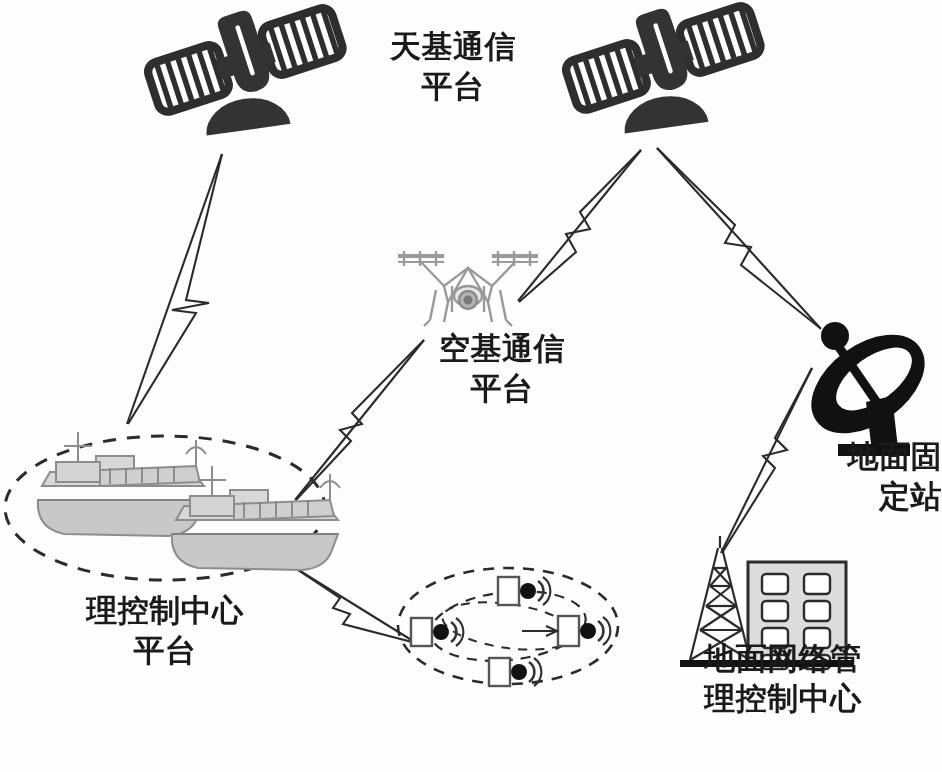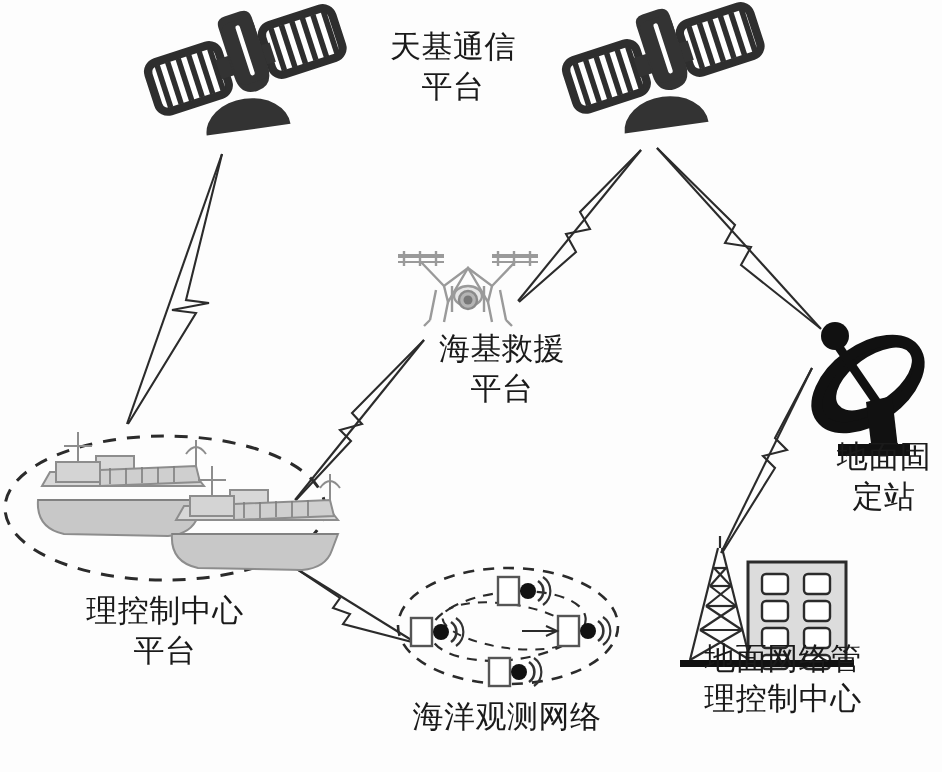--- a/index.html
+++ b/index.html
@@ -36,7 +36,7 @@
     letter-spacing: 0.5px;
     text-align: center;
     white-space: pre-line;
-    font-weight: 400;
+    font-weight: 700;
     text-rendering: geometricPrecision;
   }
 </style>

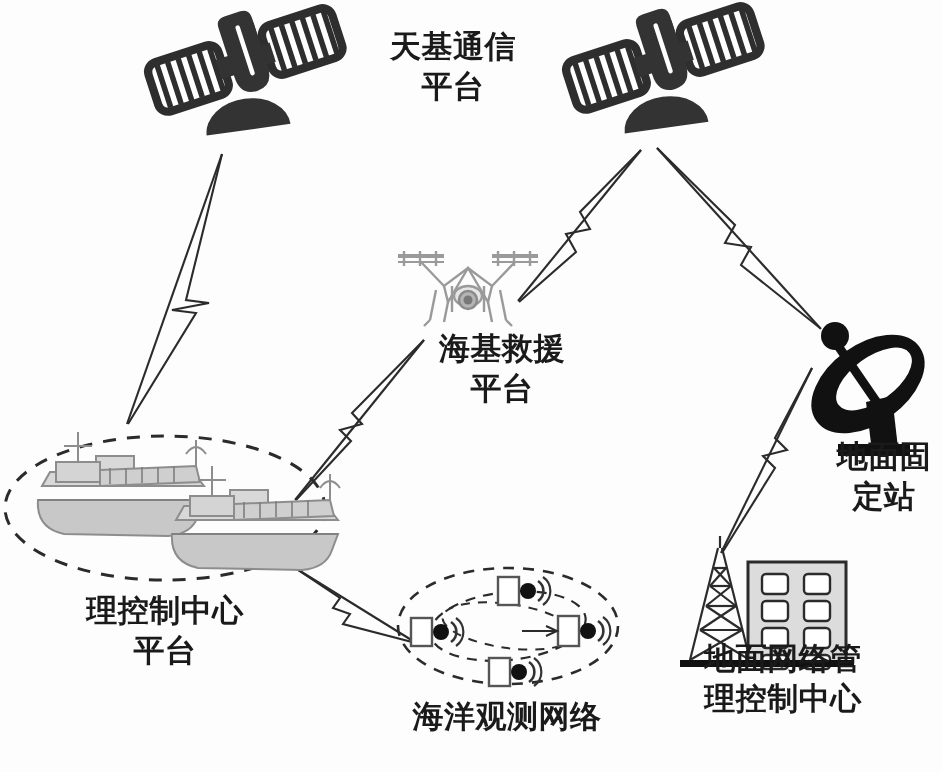--- a/index.html
+++ b/index.html
@@ -290,7 +290,7 @@
   <div class="cjk-label" style="left:363px; top:28px; width:180px;">天基通信
 平台</div>
 
-  <div class="cjk-label" style="left:412px; top:330px; width:180px;">海基救援
+  <div class="cjk-label" style="left:412px; top:330px; width:180px;">空基通信
 平台</div>
 
   <div class="cjk-label" style="left:75px; top:592px; width:180px;">理控制中心

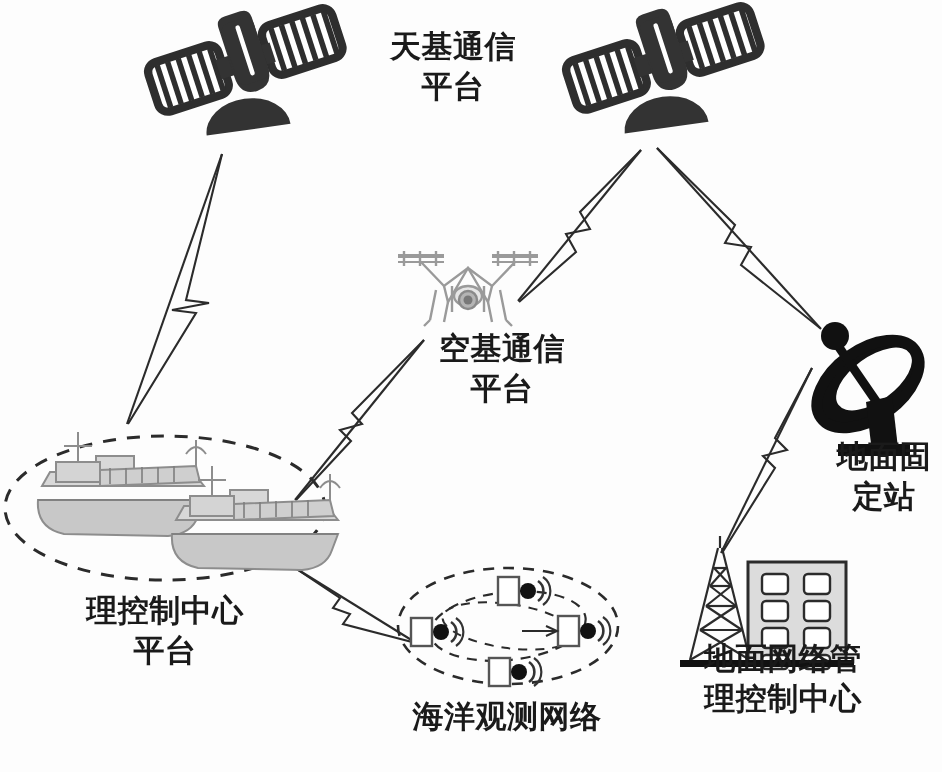--- a/index.html
+++ b/index.html
@@ -298,7 +298,7 @@
 
   <div class="cjk-label" style="left:362px; top:698px; width:290px;">海洋观测网络</div>
 
-  <div class="cjk-label" style="left:826px; top:438px; width:116px; text-align:center;">地面固
+  <div class="cjk-label" style="left:826px; top:438px; width:116px; text-align:right;">地面固
 定站</div>
 
   <div class="cjk-label" style="left:668px; top:640px; width:230px;">地面网络管

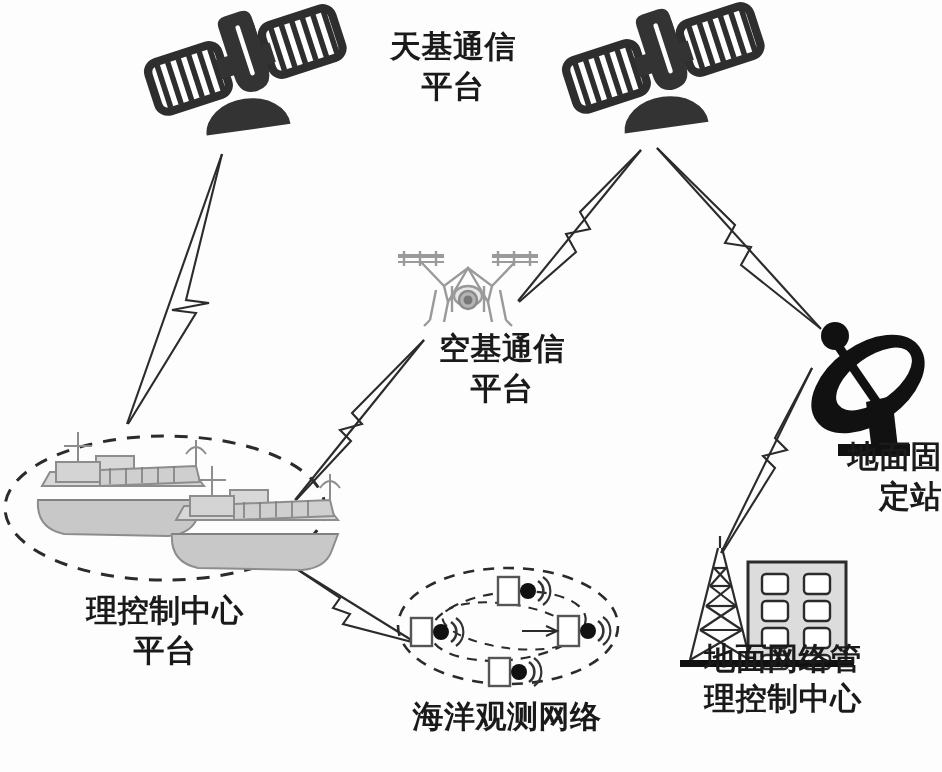--- a/index.html
+++ b/index.html
@@ -296,7 +296,6 @@
   <div class="cjk-label" style="left:75px; top:592px; width:180px;">理控制中心
 平台</div>
 
-  <div class="cjk-label" style="left:362px; top:698px; width:290px;">海洋观测网络</div>
 
   <div class="cjk-label" style="left:826px; top:438px; width:116px; text-align:right;">地面固
 定站</div>

